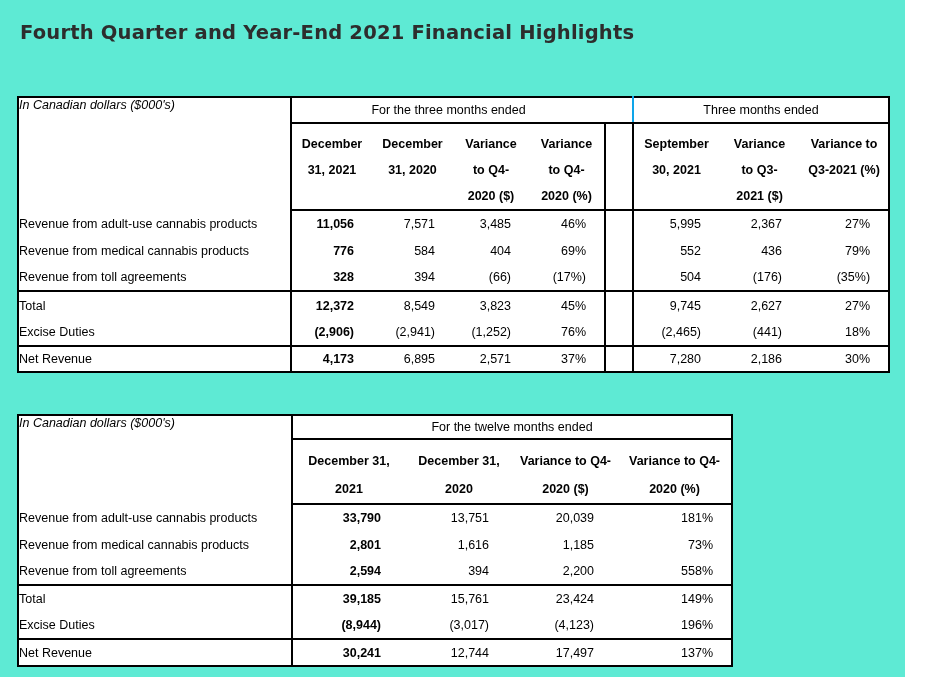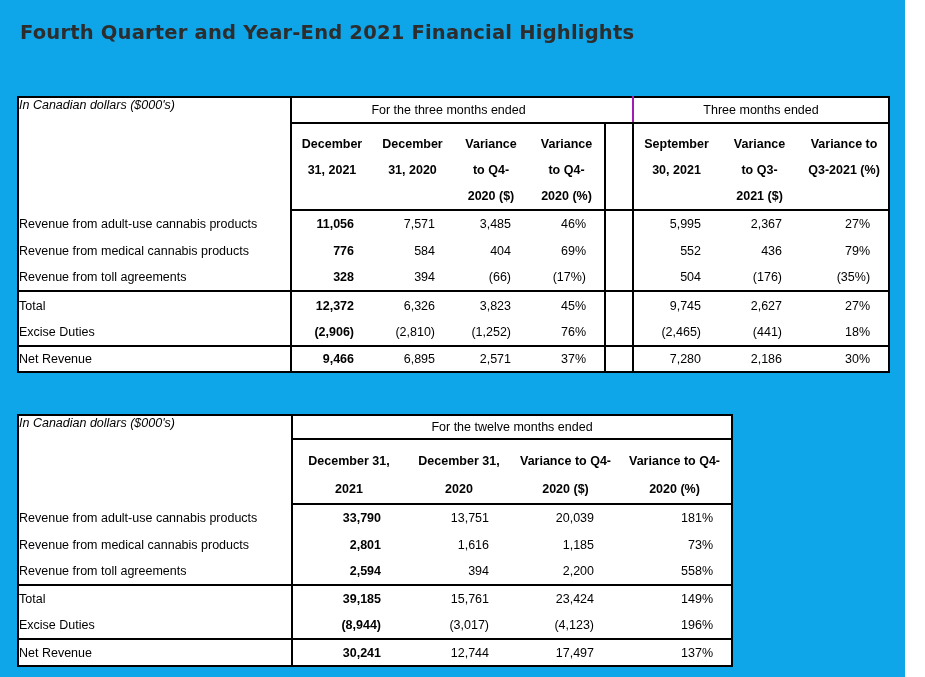--- a/index.html
+++ b/index.html
@@ -7,7 +7,7 @@
     position: relative;
     width: 905px;
     height: 677px;
-    background: #0ea5e9;
+    background: #5eead4;
     font-family: "Liberation Sans", sans-serif;
     color: #000;
     overflow: hidden;

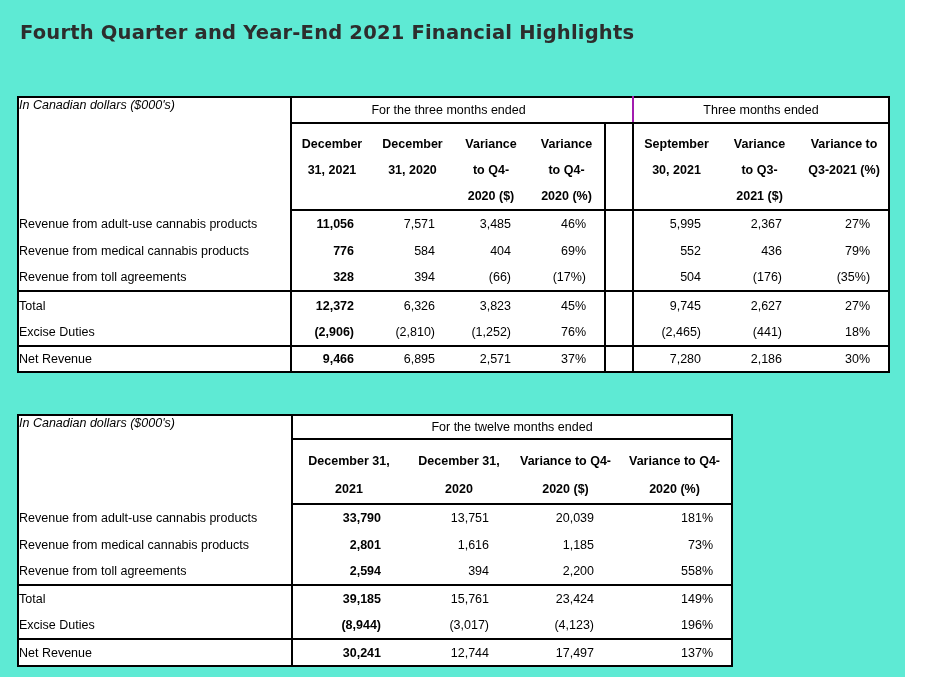--- a/index.html
+++ b/index.html
@@ -44,7 +44,7 @@
     border-bottom: 2px solid #000;
     vertical-align: middle;
   }
-  .grp2 { border-left: 2px solid #a21caf; margin-top: 24px; }
+  .grp2 { border-left: 2px solid #0ea5e9; margin-top: 24px; }
   .gapspan { border-bottom: 2px solid #000; }
   
   th.colhdr {

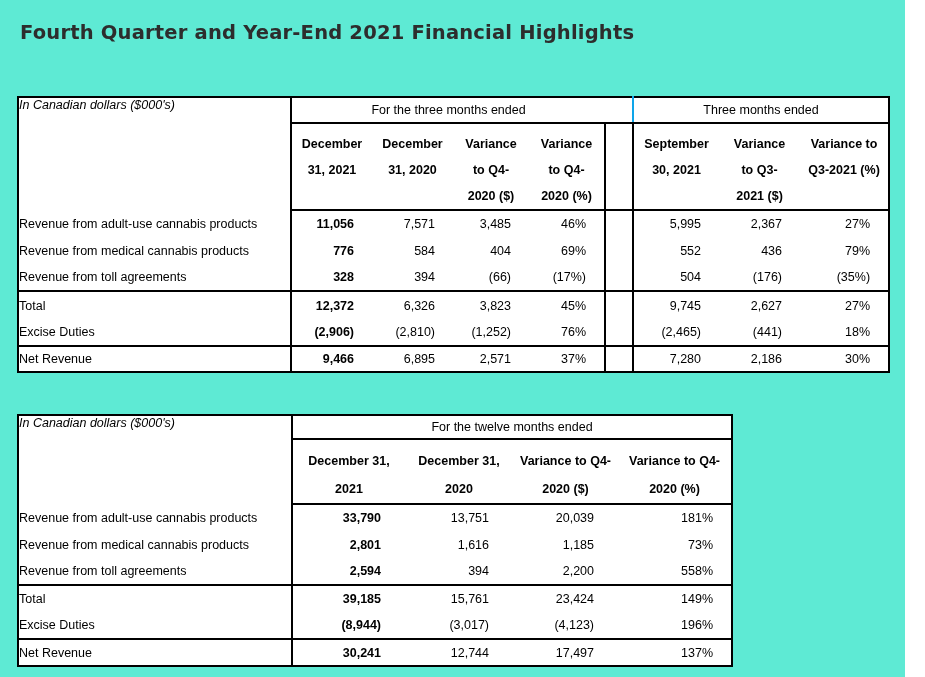--- a/index.html
+++ b/index.html
@@ -154,7 +154,7 @@
     <tr class="sep" style="height:28px">
       <td class="lblcol">Total</td>
       <td class="num b">12,372</td>
-      <td class="num">6,326</td>
+      <td class="num">8,549</td>
       <td class="num">3,823</td>
       <td class="num pct">45%</td>
       <td class="gap"></td>

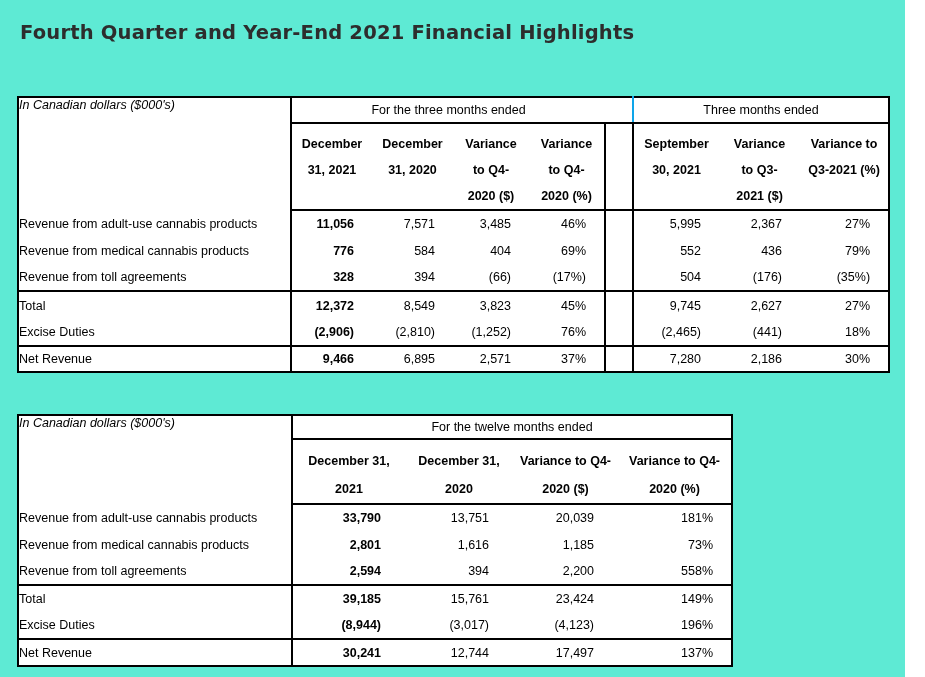--- a/index.html
+++ b/index.html
@@ -166,7 +166,7 @@
     <tr style="height:27px">
       <td class="lblcol">Excise Duties</td>
       <td class="num b">(2,906)</td>
-      <td class="num">(2,810)</td>
+      <td class="num">(2,941)</td>
       <td class="num">(1,252)</td>
       <td class="num pct">76%</td>
       <td class="gap"></td>

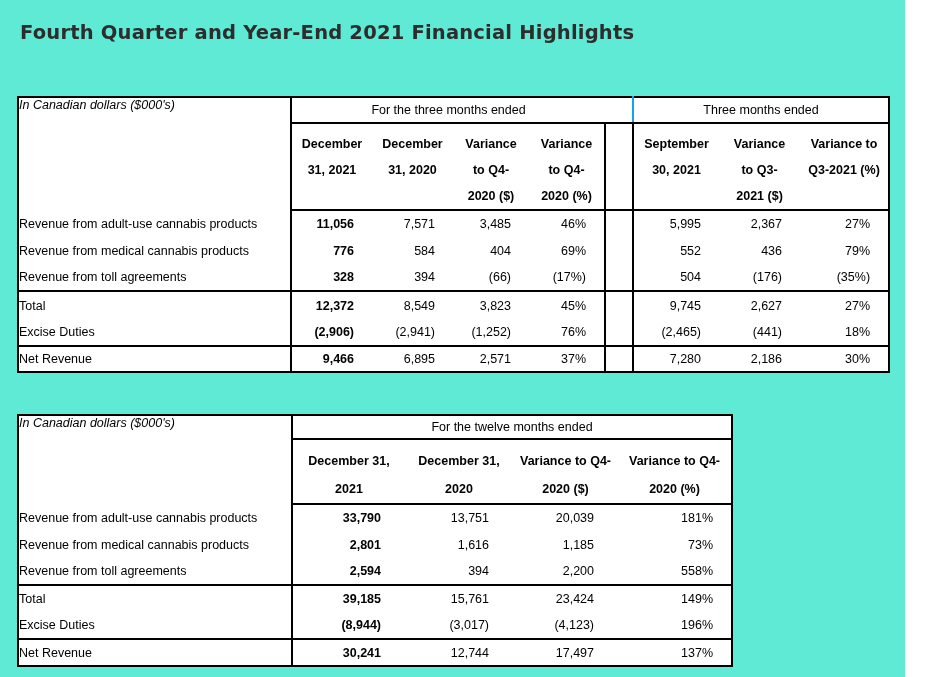--- a/index.html
+++ b/index.html
@@ -177,7 +177,7 @@
 
     <tr class="sep" style="height:26px">
       <td class="lblcol">Net Revenue</td>
-      <td class="num b">9,466</td>
+      <td class="num b">4,173</td>
       <td class="num">6,895</td>
       <td class="num">2,571</td>
       <td class="num pct">37%</td>

